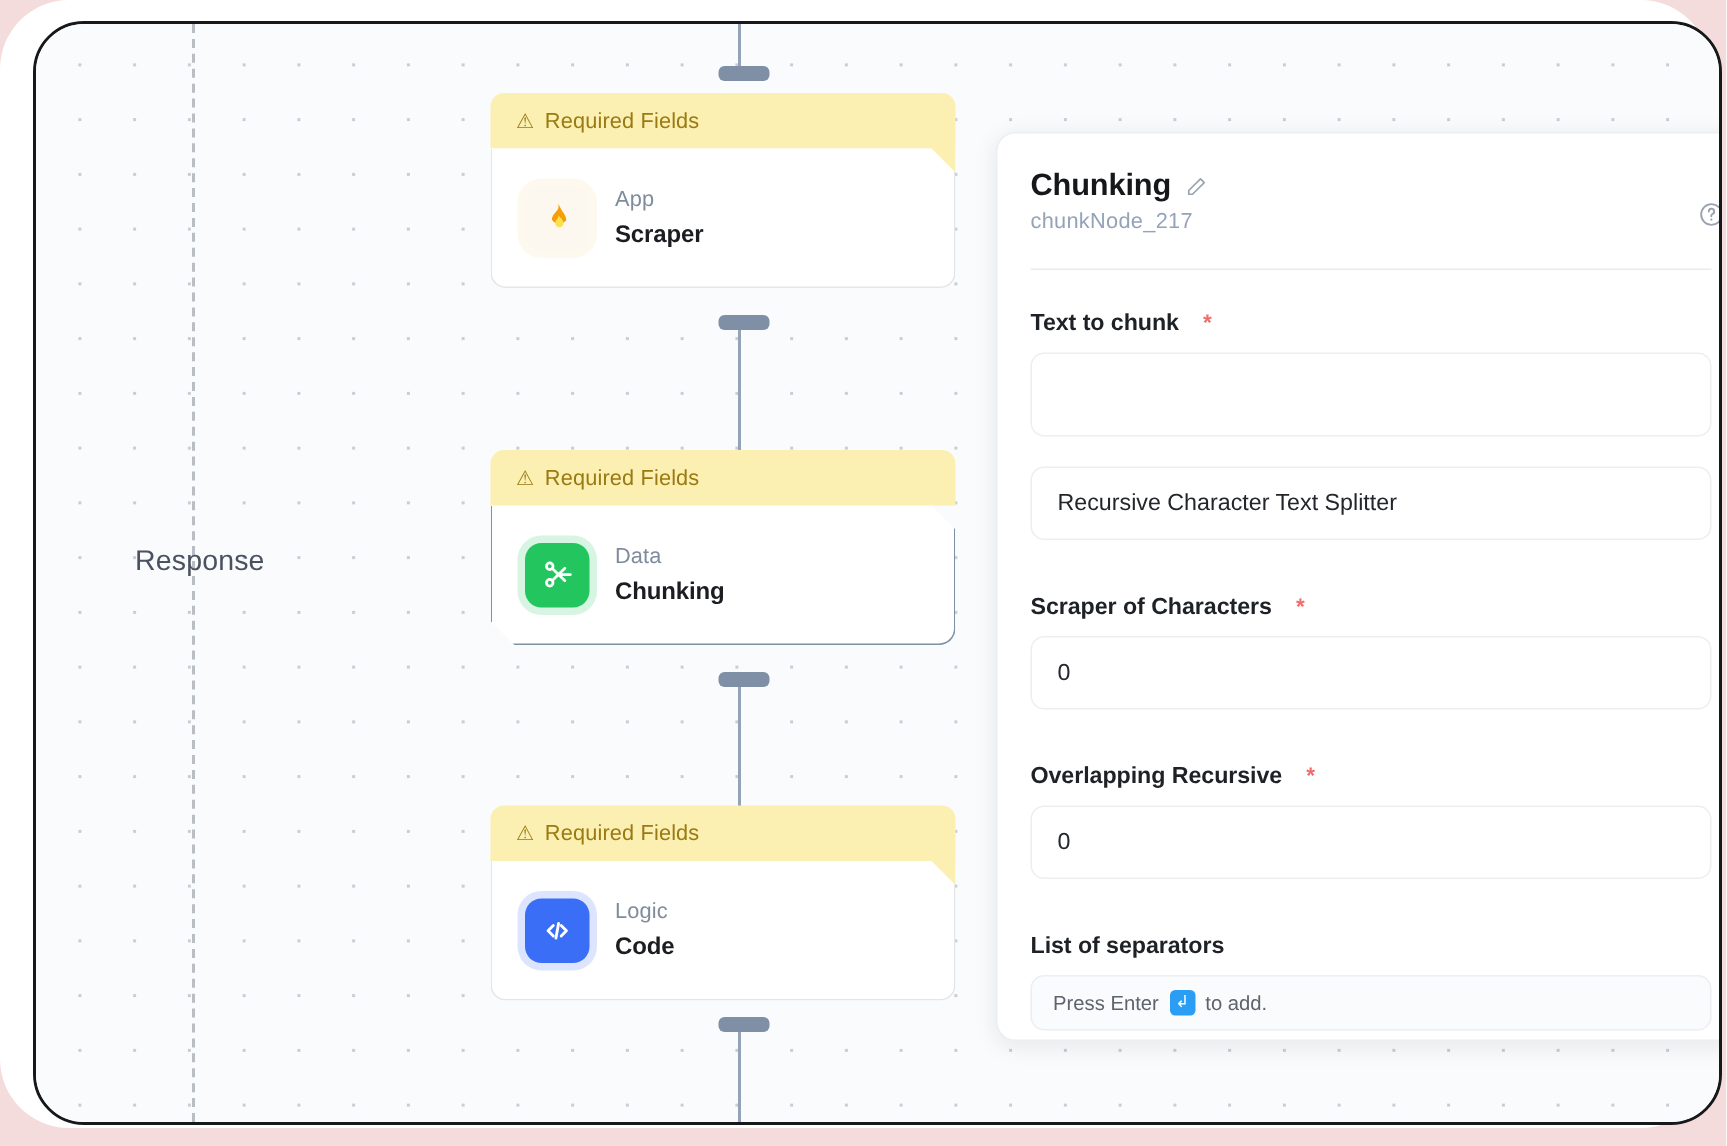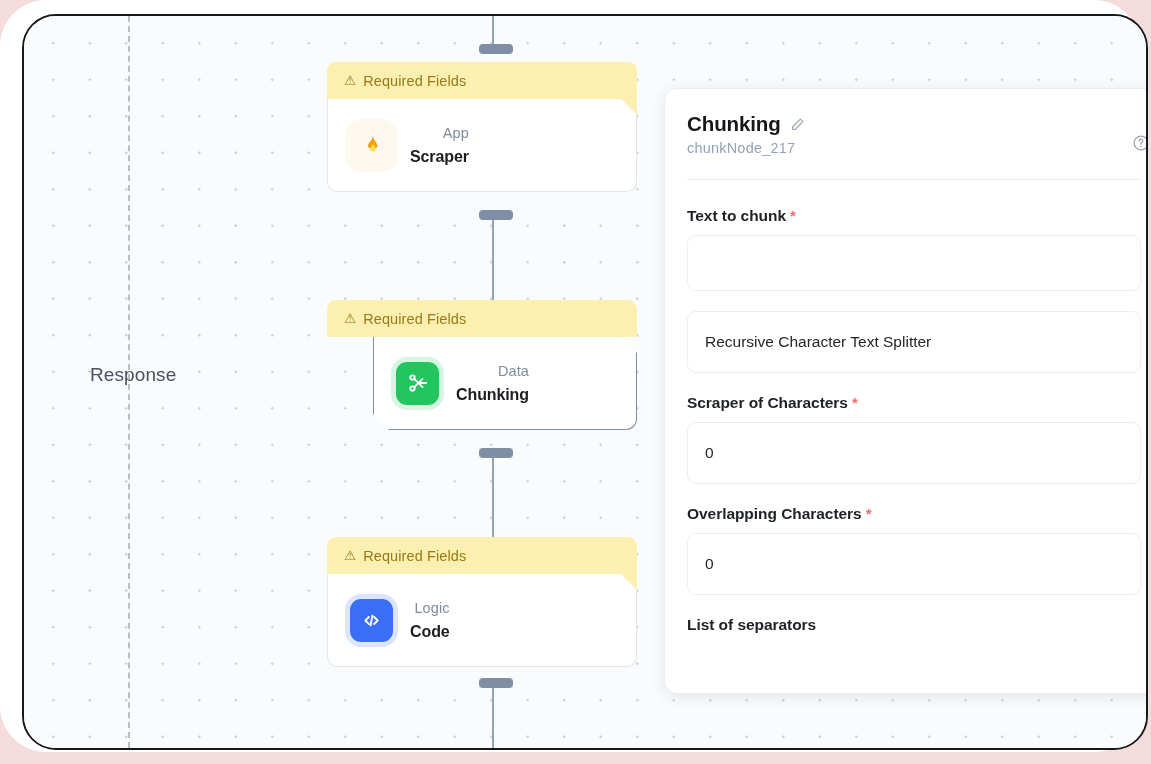--- a/index.html
+++ b/index.html
@@ -149,7 +149,7 @@
   .node-icon.logic { background: #3b6ef6; box-shadow: 0 0 0 5px rgba(59,110,246,.18); }
   .node-icon svg { display: block; }
 
-  .node-text { display: flex; flex-direction: column; gap: 7px; text-align: right; }
+  .node-text { display: flex; flex-direction: column; gap: 7px; }
   .node-cat {
     font-size: 14.5px;
     color: #7f8c9e;

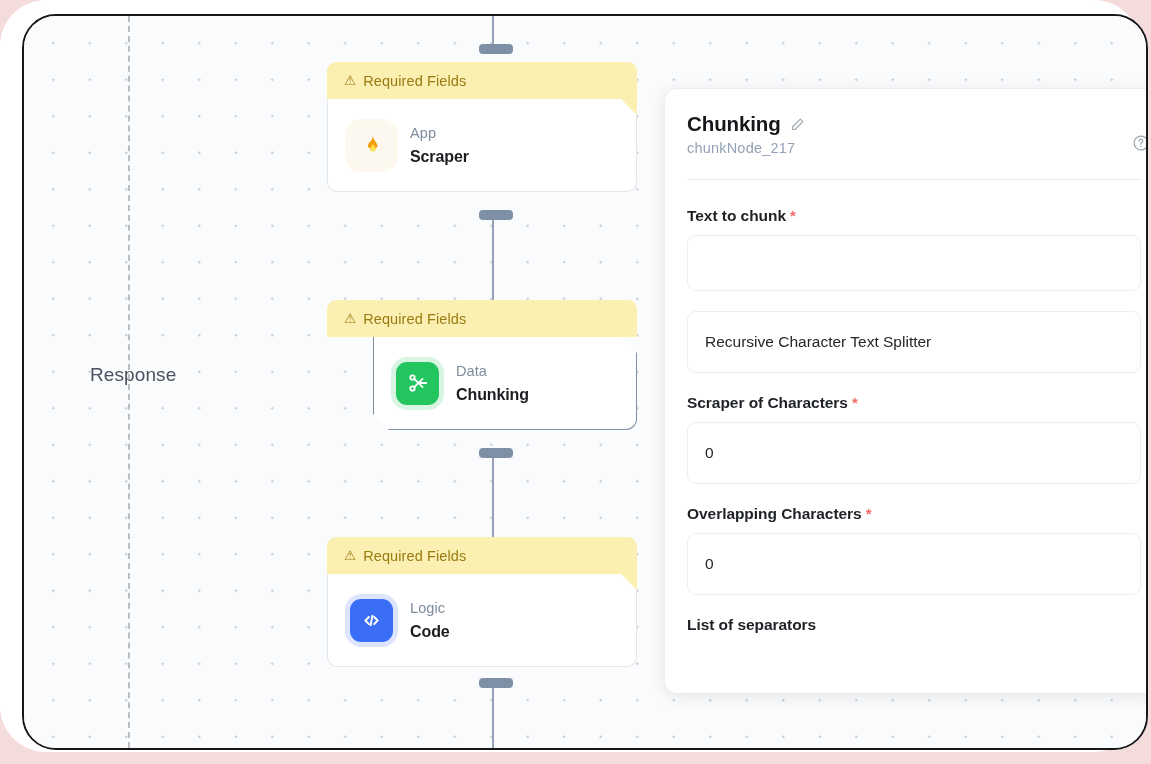--- a/index.html
+++ b/index.html
@@ -217,7 +217,7 @@
     margin-bottom: 10px;
     display: flex;
     align-items: baseline;
-    gap: 4px;
+    gap: 16px;
   }
   .req-star { color: #f26c6c; font-size: 15px; }
   .field-input {

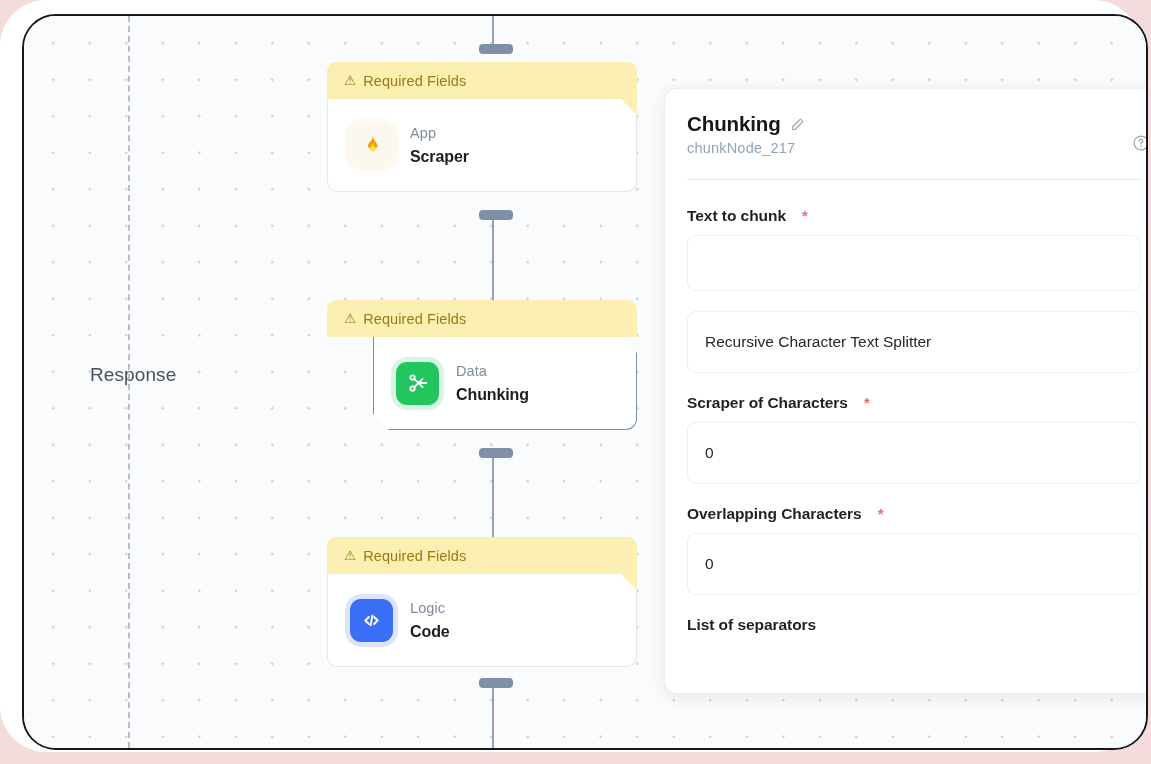--- a/index.html
+++ b/index.html
@@ -221,7 +221,7 @@
   }
   .req-star { color: #f26c6c; font-size: 15px; }
   .field-input {
-    height: 62px;
+    height: 49px;
     border: 1px solid #eceef1;
     border-radius: 9px;
     background: #ffffff;
@@ -230,7 +230,7 @@
     padding: 0 17px;
     font-size: 15.5px;
     color: #23262b;
-    margin-bottom: 21px;
+    margin-bottom: 36px;
   }
   .field-input.tall { height: 56px; }
   .field-input.empty { margin-bottom: 20px; }

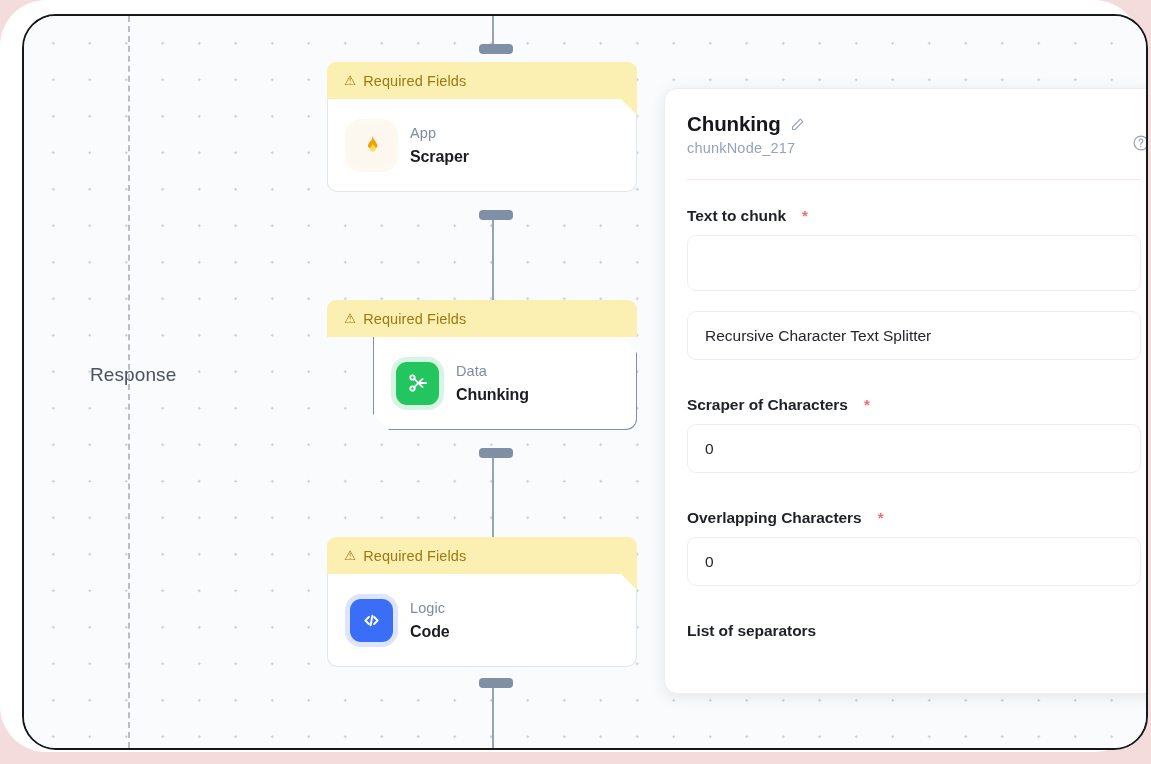--- a/index.html
+++ b/index.html
@@ -128,7 +128,6 @@
     border-top: none;
     border-radius: 0 0 11px 11px;
     clip-path: polygon(0 0, calc(100% - 16px) 0, 100% 16px, 100% 100%, 16px 100%, 0 calc(100% - 16px));
-    margin-left: 46px;
   }
   .node.selected .node-body::after { display: none; }
 

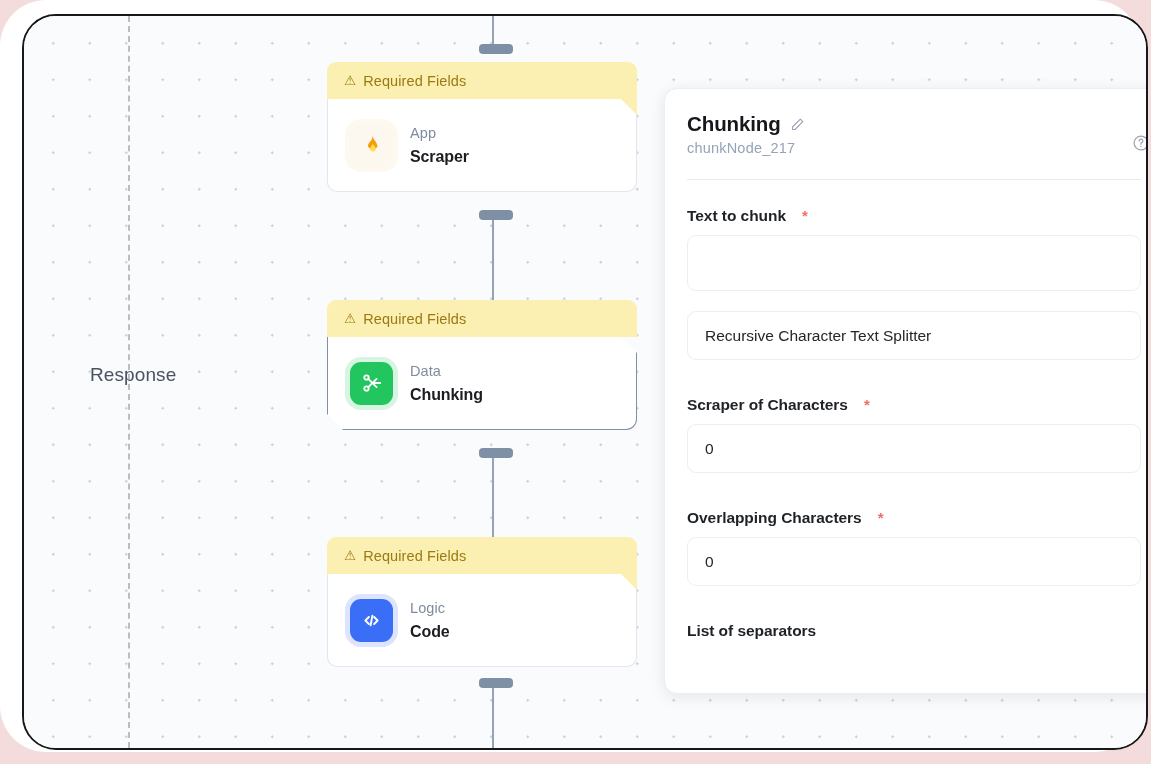--- a/index.html
+++ b/index.html
@@ -391,7 +391,7 @@
 
         <div class="field">
           <div class="field-label">
-            <span>Overlapping Characters</span>
+            <span>Overlapping Recursive</span>
             <span class="req-star">*</span>
           </div>
           <div class="field-input">0</div>

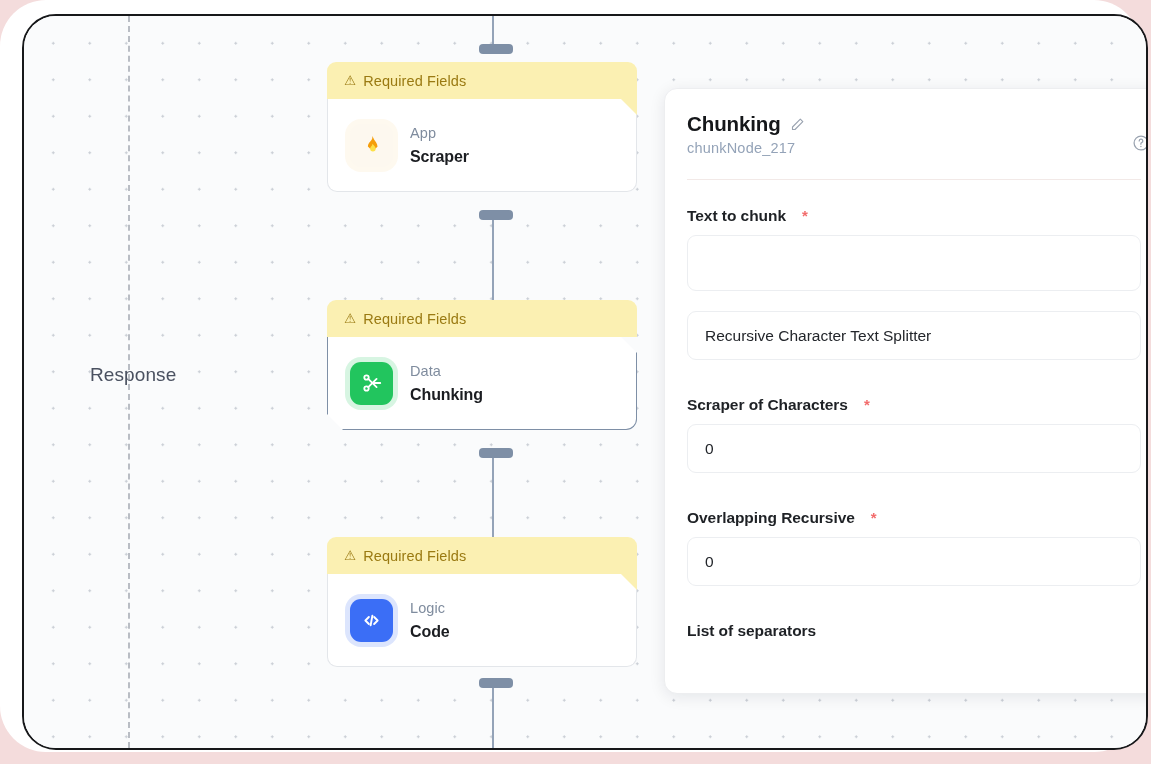--- a/index.html
+++ b/index.html
@@ -401,6 +401,11 @@
           <div class="field-label">
             <span>List of separators</span>
           </div>
+          <div class="tag-input">
+            <span>Press Enter</span>
+            <span class="enter-key">↲</span>
+            <span>to add.</span>
+          </div>
         </div>
 
       </div>

